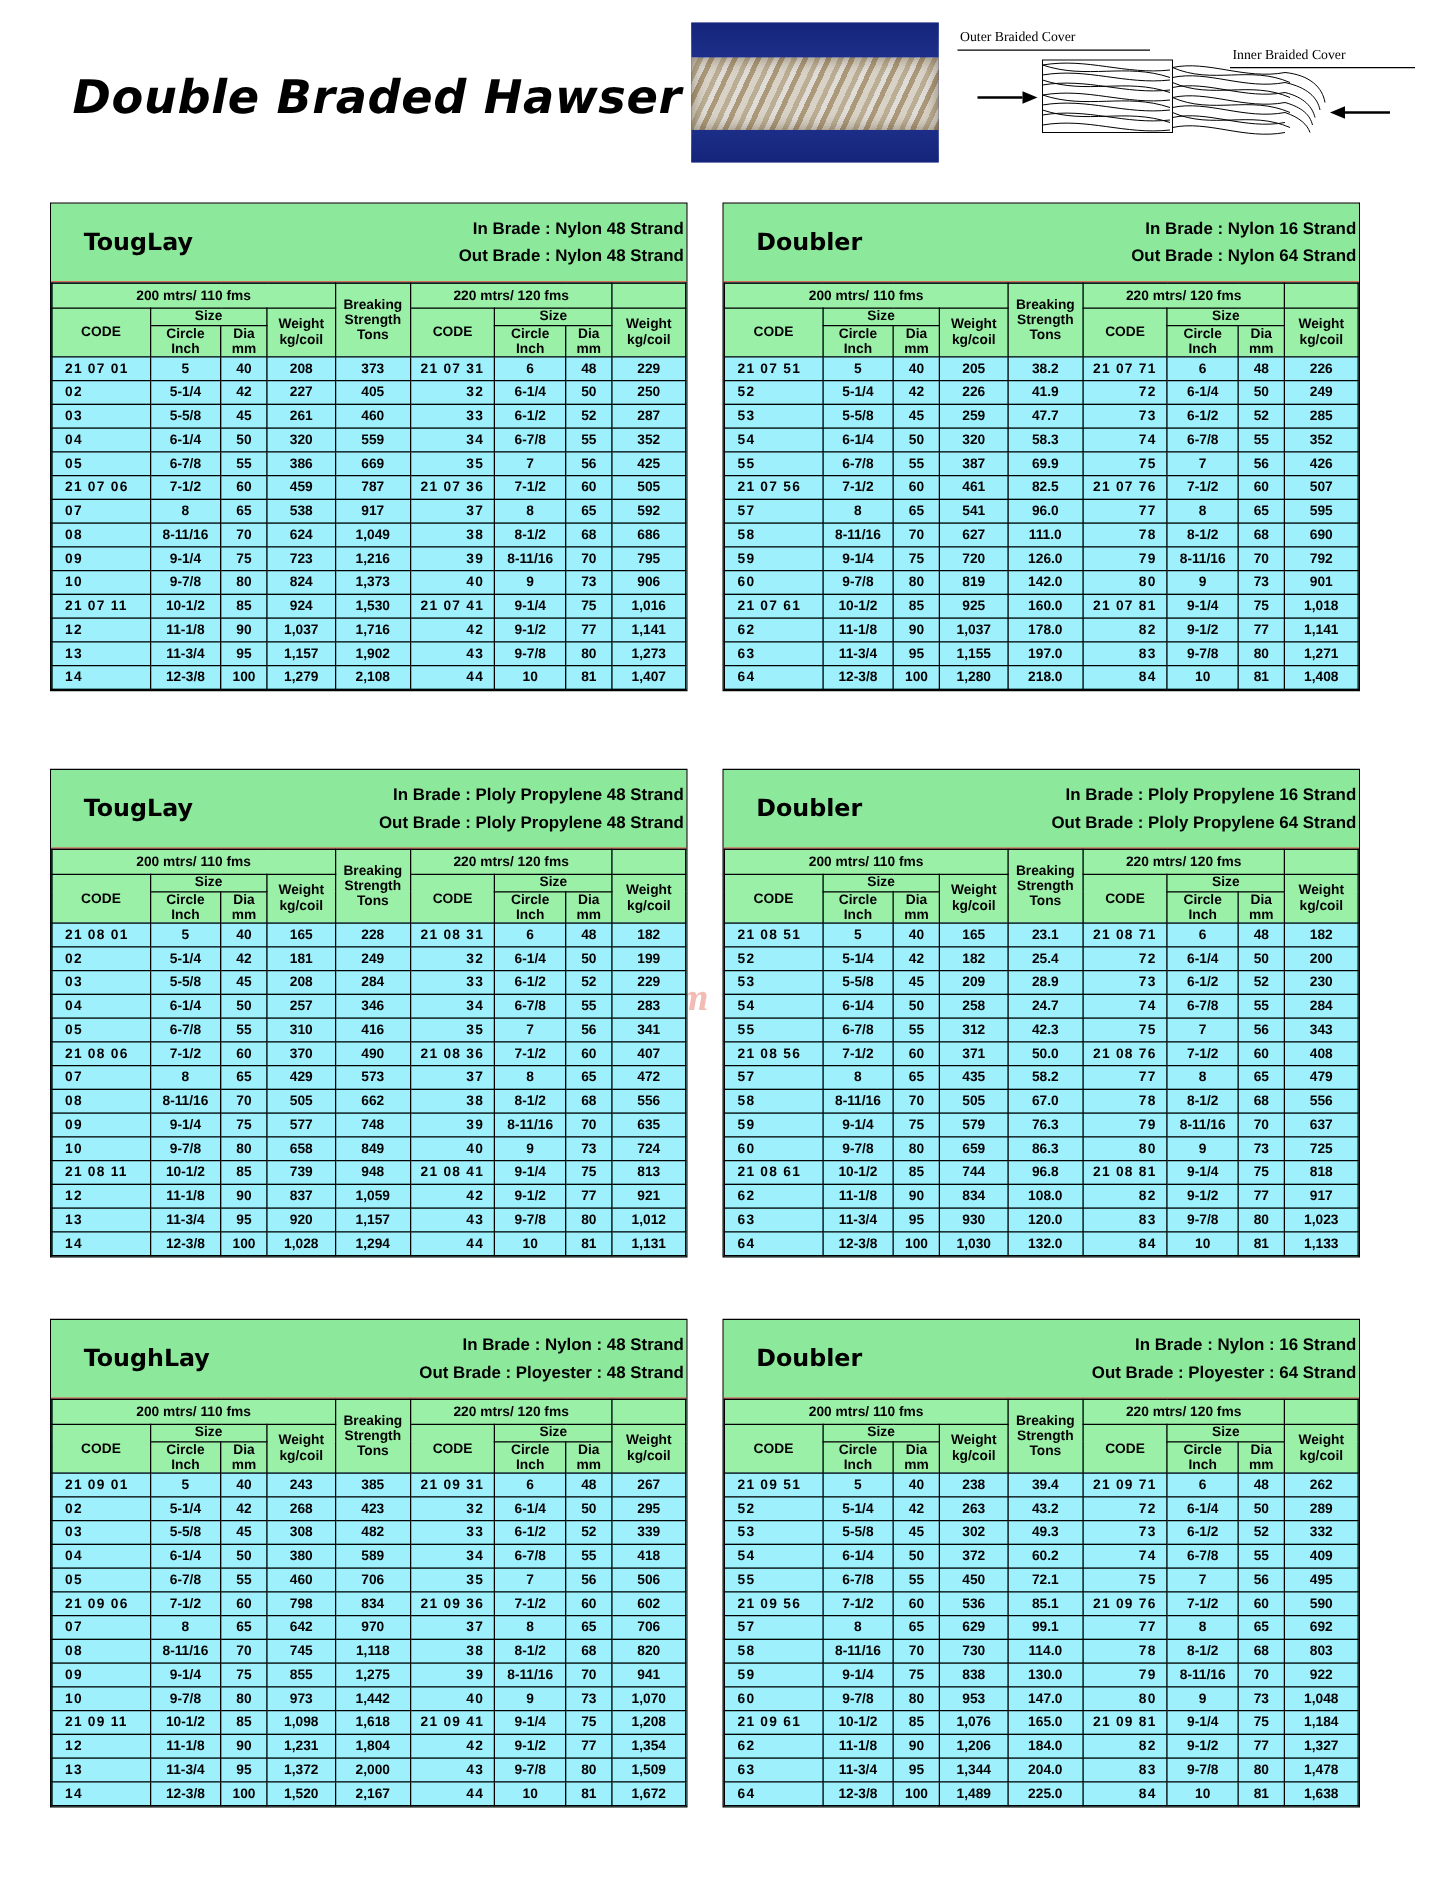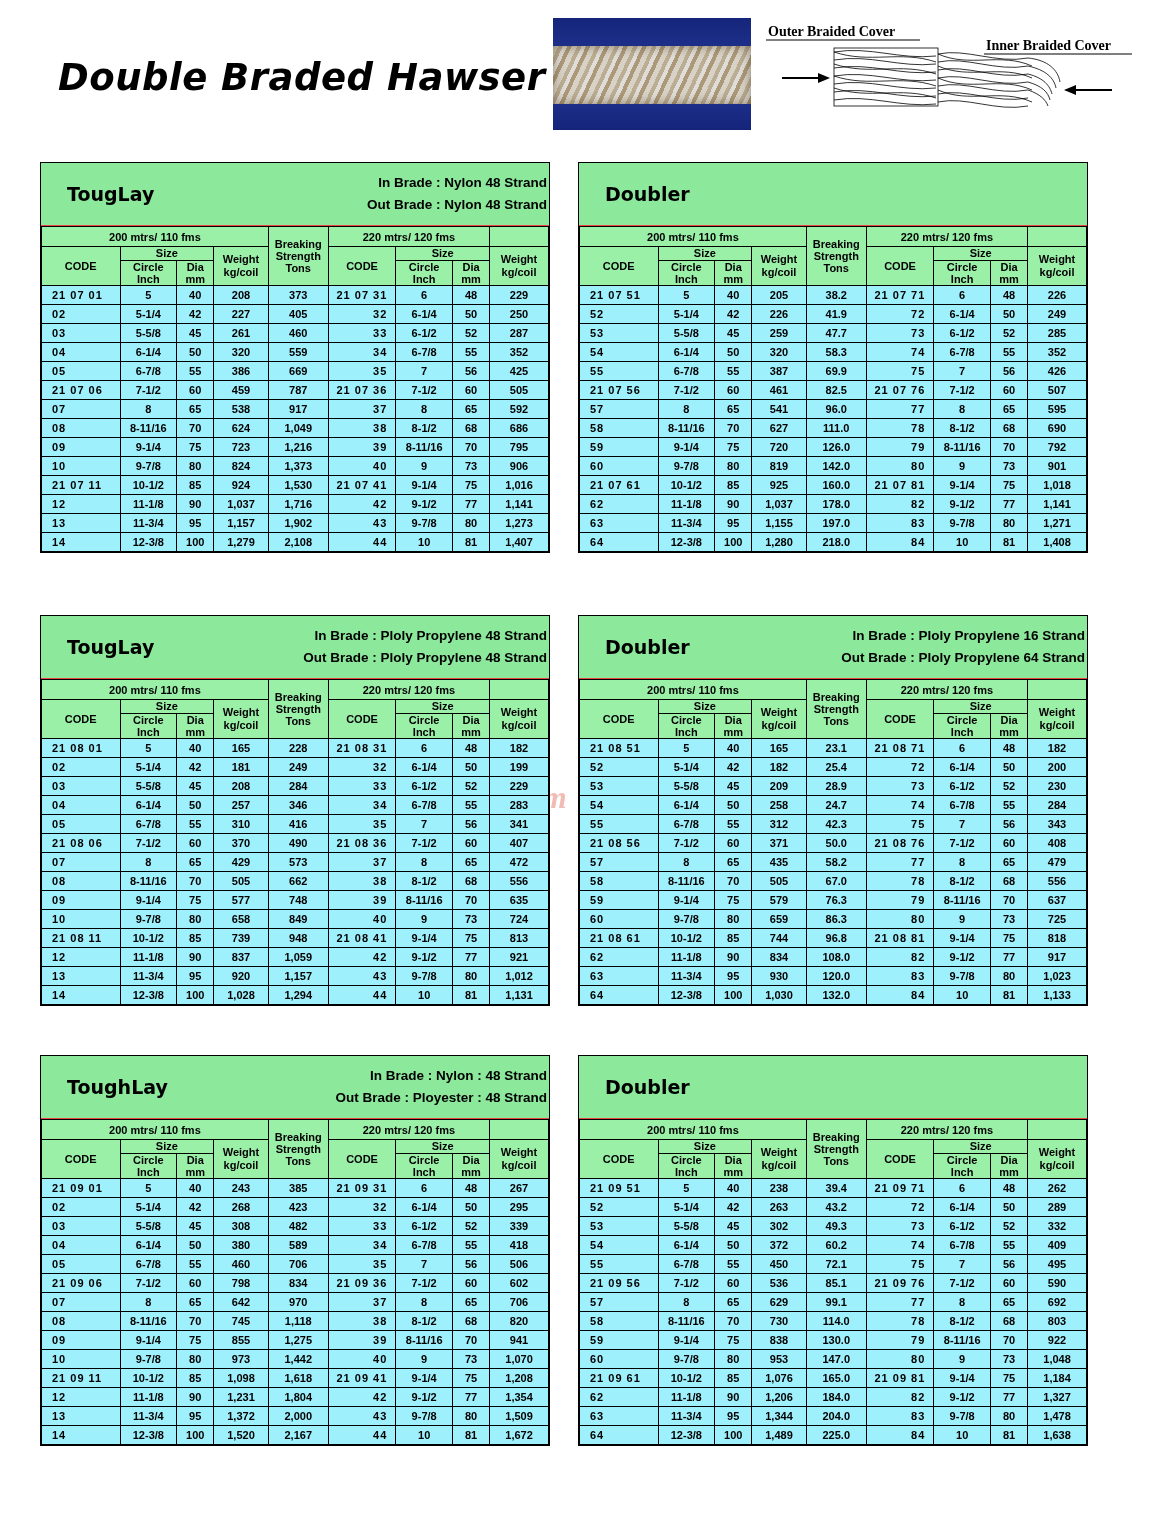--- a/index.html
+++ b/index.html
@@ -41,7 +41,7 @@
 
   .diagram{position:absolute;left:760px;top:12px;width:380px;height:120px;}
   .diagram .lbl{
-    position:absolute;font-size:14px;font-weight:bold;
+    position:absolute;font-size:11px;font-weight:normal;
     font-family:"Liberation Serif", serif;color:#000;white-space:nowrap;
   }
   .lbl-outer{left:8px;top:12px;}

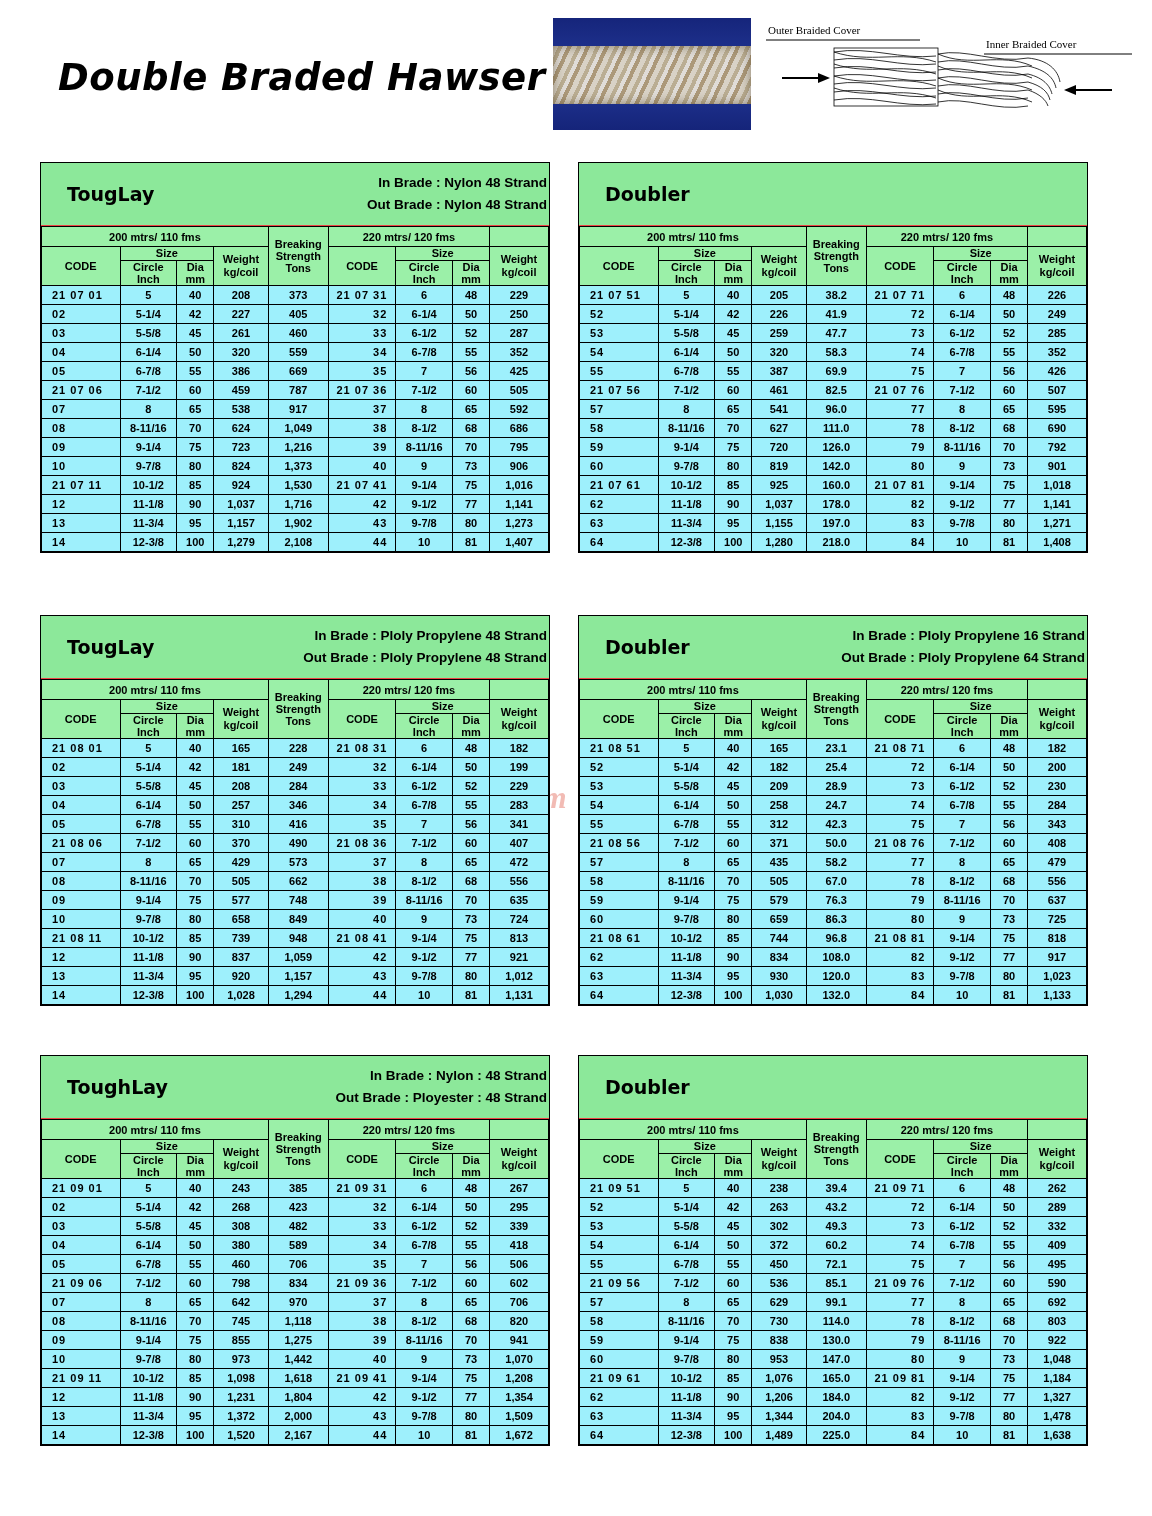--- a/index.html
+++ b/index.html
@@ -367,6 +367,10 @@
       <div class="block" style="left: 578px; top: 162px;">
   <div class="blk-head">
     <div class="bname">Doubler</div>
+    <div class="braid">
+      <div class="rrow">In Brade :  Nylon   16 Strand</div>
+      <div class="rrow">Out Brade :  Nylon   64 Strand</div>
+    </div>
   </div>
   <table class="grid">
     <colgroup>

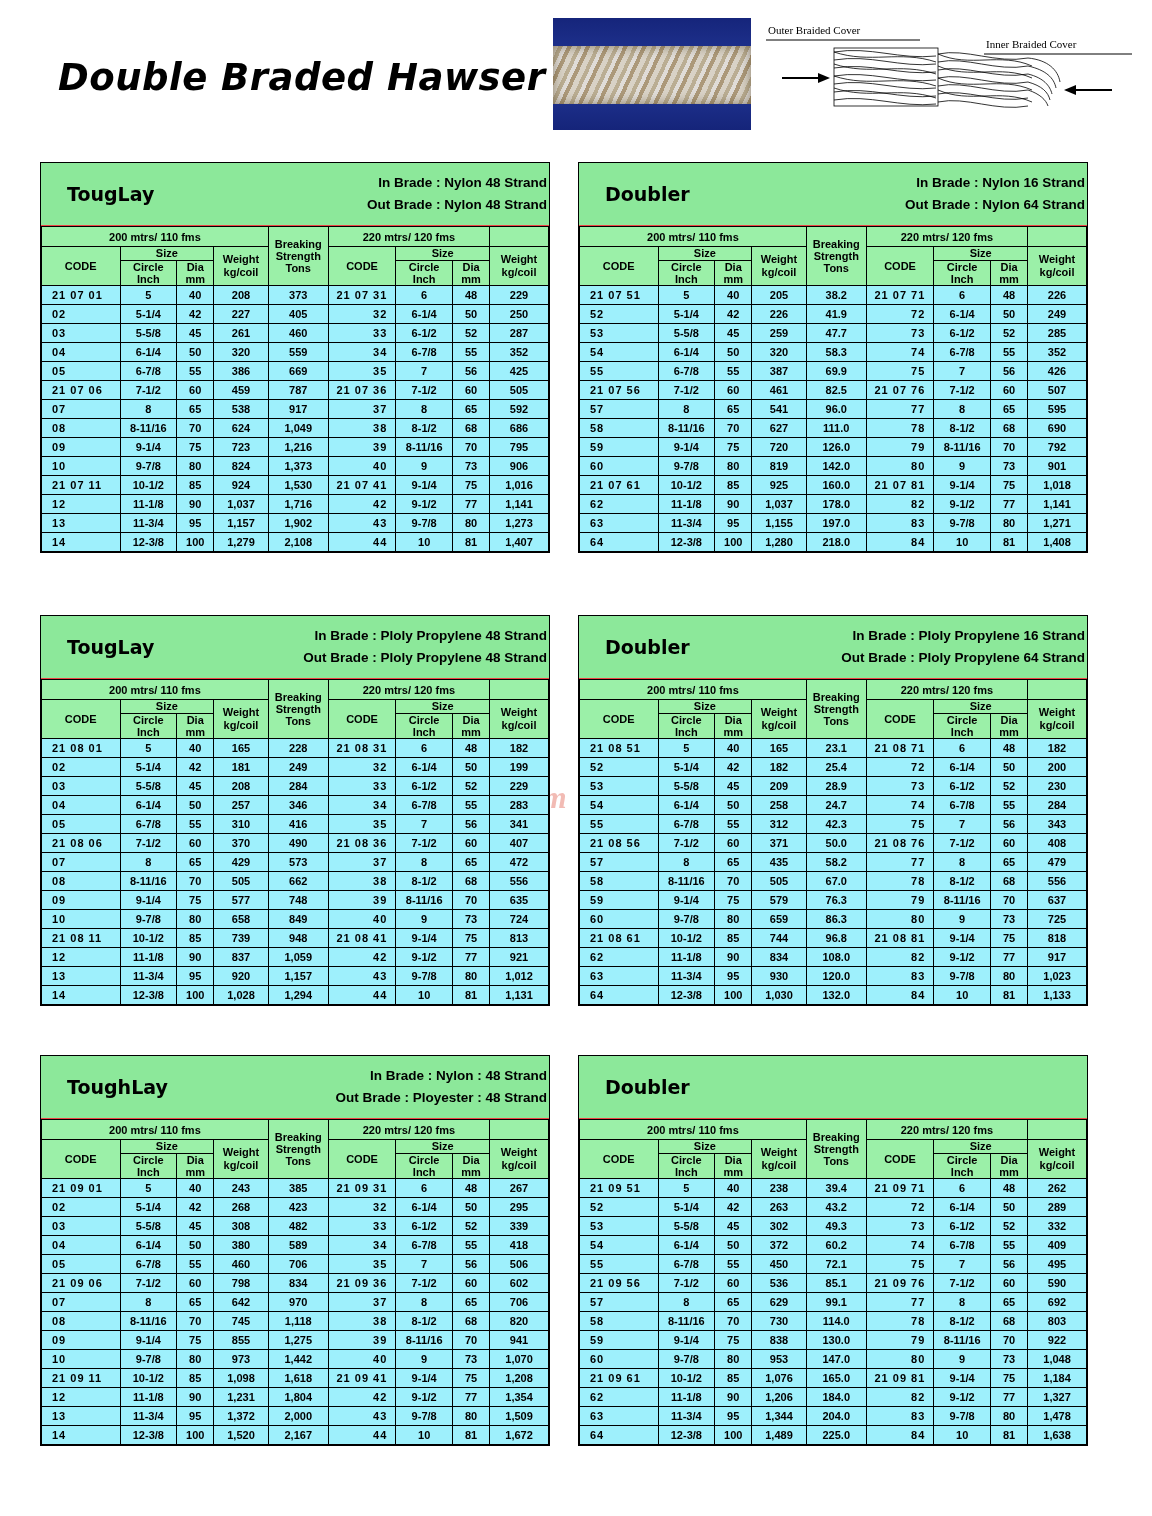--- a/index.html
+++ b/index.html
@@ -1159,6 +1159,10 @@
       <div class="block" style="left: 578px; top: 1055px;">
   <div class="blk-head">
     <div class="bname">Doubler</div>
+    <div class="braid">
+      <div class="rrow">In Brade :  Nylon        : 16 Strand</div>
+      <div class="rrow">Out Brade :  Ployester : 64 Strand</div>
+    </div>
   </div>
   <table class="grid">
     <colgroup>

